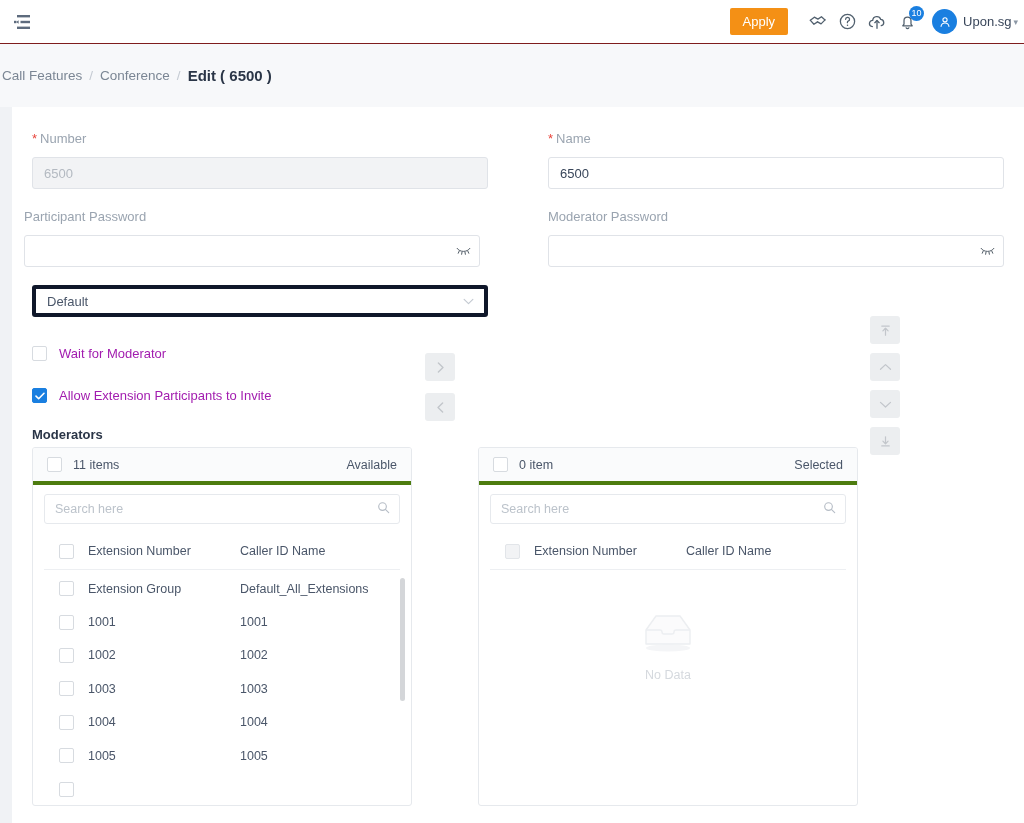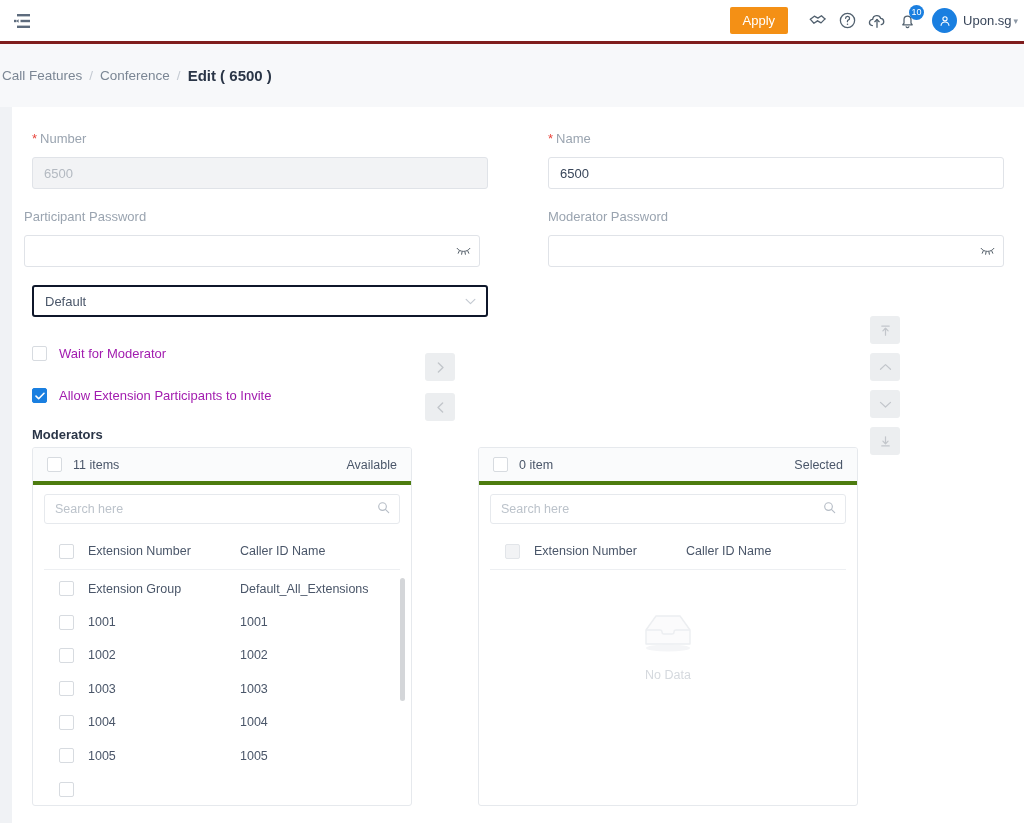--- a/index.html
+++ b/index.html
@@ -15,7 +15,7 @@
     position: absolute; left: 0; top: 0; width: 1024px; height: 44px;
     background: #ffffff;
     display: flex; align-items: center;
-    border-bottom: 3px solid #7f1d1d;
+    border-bottom: 1px solid #7f1d1d;
   }
   .collapse-icon {
     margin-left: 8px; width: 28px; height: 28px;

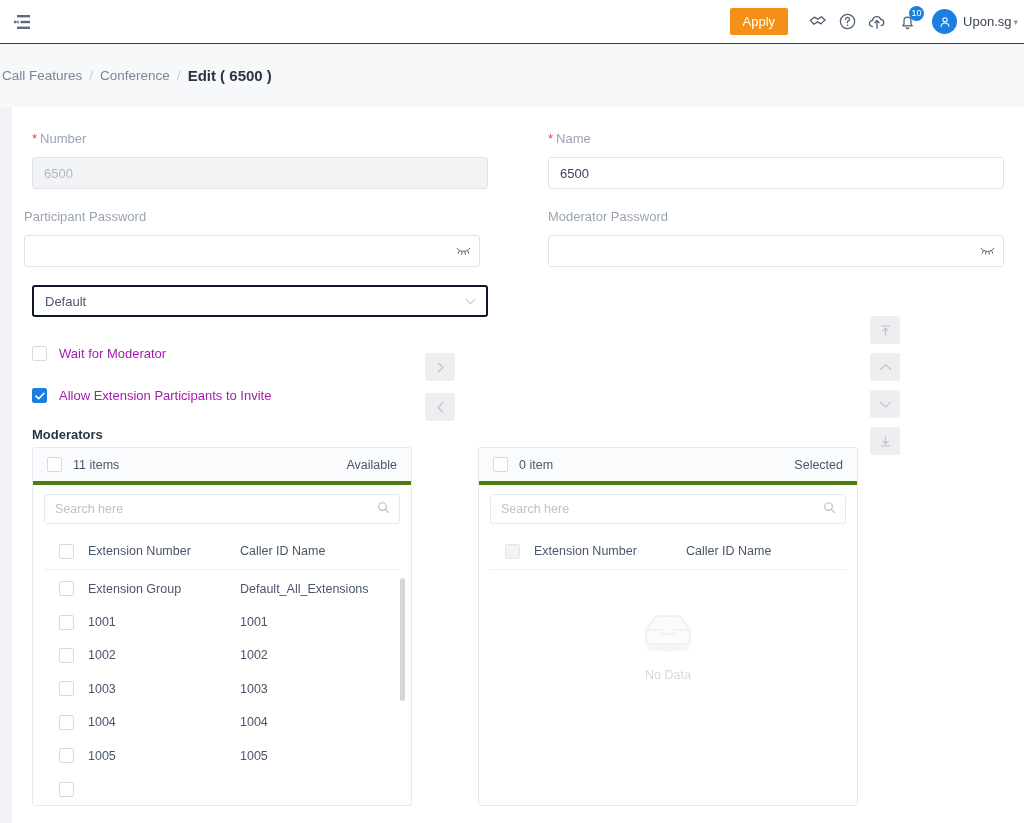--- a/index.html
+++ b/index.html
@@ -105,7 +105,7 @@
 
   .select-box {
     width: 100%; height: 32px;
-    border: 2px solid #0f172a; border-radius: 3px;
+    border: 4px solid #0f172a; border-radius: 3px;
     background: #fff;
     display: flex; align-items: center;
     padding: 0 10px 0 11px;

